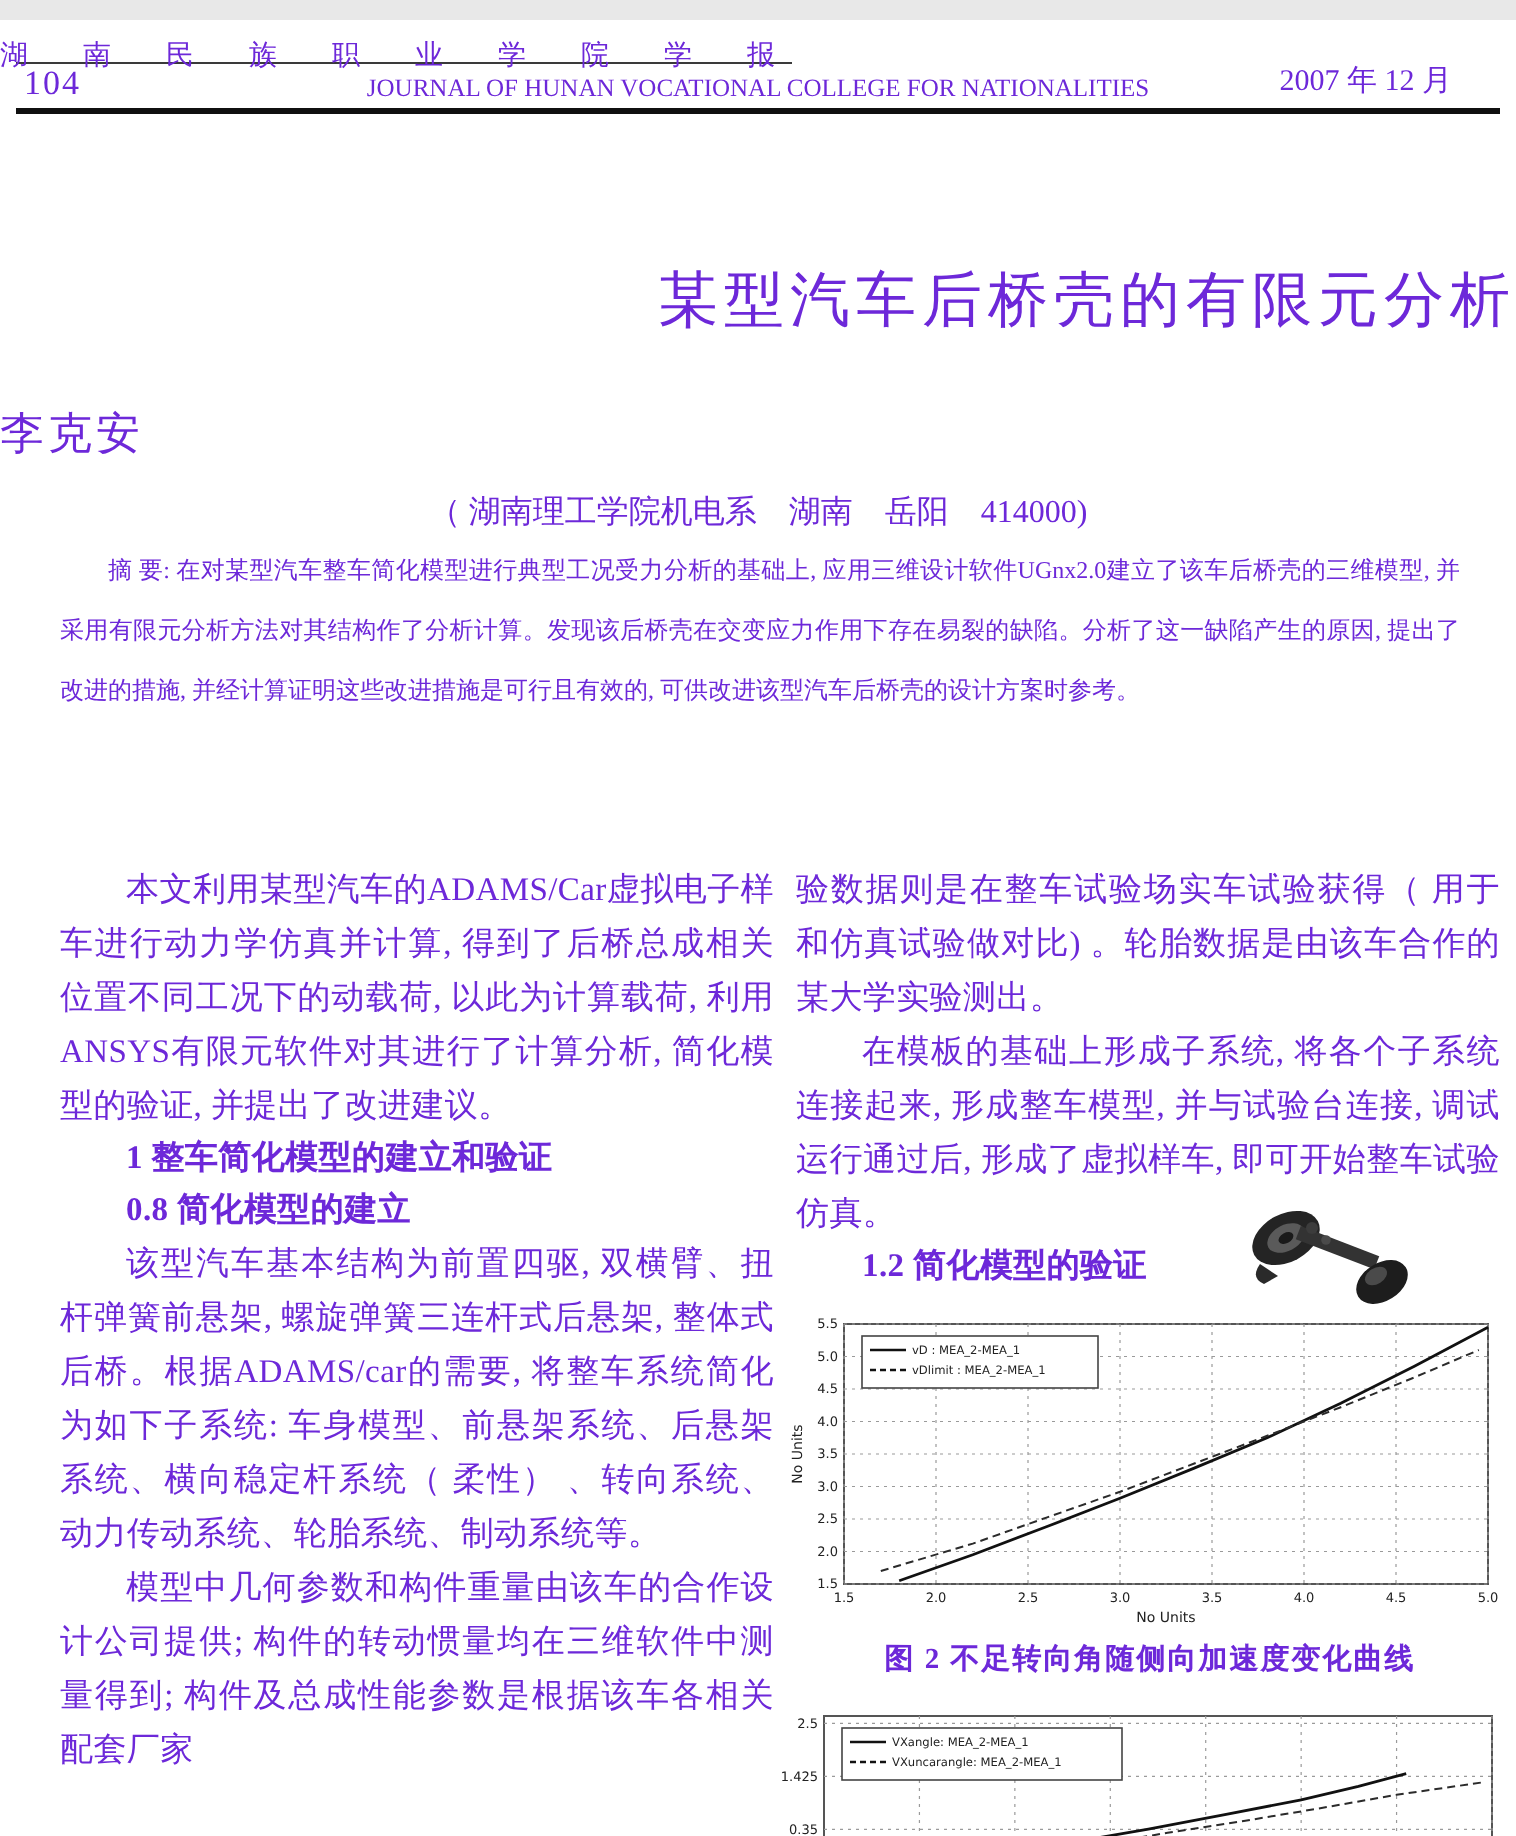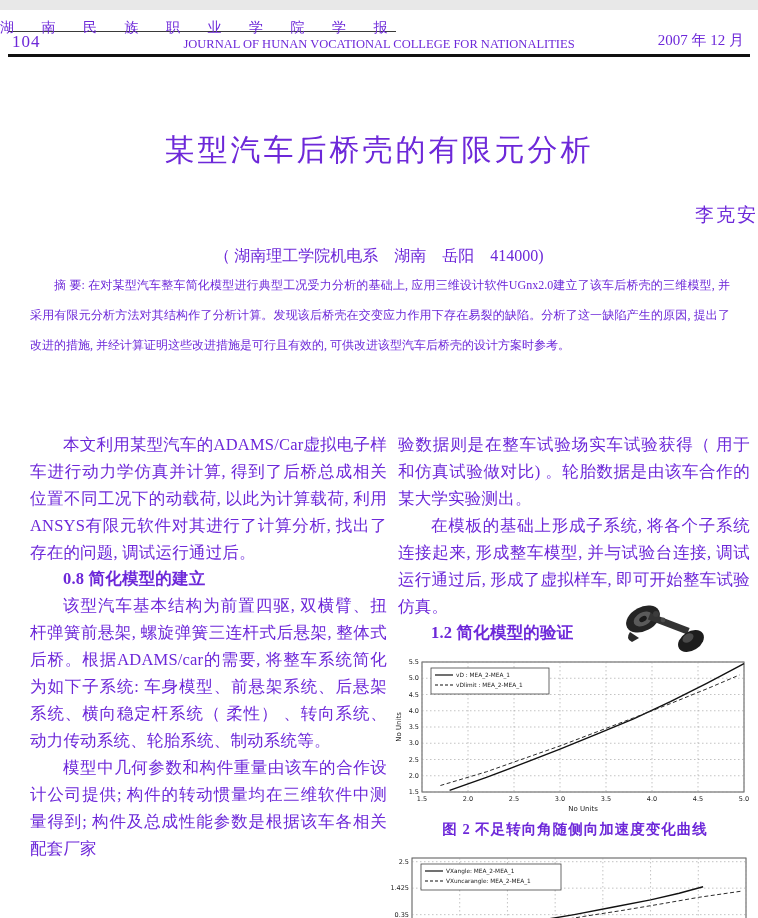--- a/index.html
+++ b/index.html
@@ -12,7 +12,7 @@
   .hdr-pagenum{position:absolute;left:12px;top:22px;font-size:17px;letter-spacing:1px;}
   .hdr-cn{position:absolute;left:0;right:0;top:9px;text-align:left;font-size:14px;letter-spacing:12px;}
   .hdr-en{position:absolute;left:0;right:0;top:27px;text-align:center;font-size:12.5px;letter-spacing:0;}
-  .hdr-date{position:absolute;right:14px;top:21px;font-size:15px;}
+  .hdr-date{position:absolute;right:32px;top:21px;font-size:15px;}
   .rule-thin{position:absolute;left:8px;top:21px;width:388px;height:1px;background:#3a3a3a;}
   .rule-thick{position:absolute;left:8px;top:44px;width:742px;height:3px;background:#101010;}
   

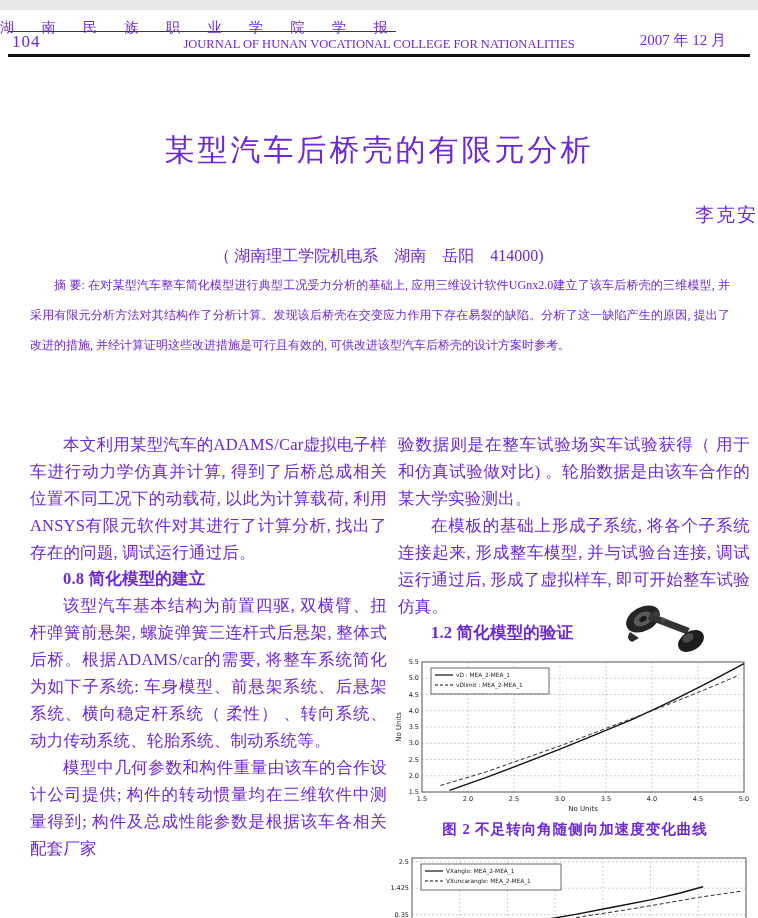--- a/index.html
+++ b/index.html
@@ -16,7 +16,7 @@
   .rule-thin{position:absolute;left:8px;top:21px;width:388px;height:1px;background:#3a3a3a;}
   .rule-thick{position:absolute;left:8px;top:44px;width:742px;height:3px;background:#101010;}
   
-  .art-title{position:absolute;left:0;right:0;top:120px;text-align:center;font-size:30px;letter-spacing:3px;font-weight:500;}
+  .art-title{position:absolute;left:0;right:0;top:120px;text-align:right;font-size:30px;letter-spacing:3px;font-weight:500;}
   .art-author{position:absolute;left:0;right:0;top:192px;text-align:right;font-size:19px;letter-spacing:2px;}
   .art-affil{position:absolute;left:0;right:0;top:236px;text-align:center;font-size:16px;}
   

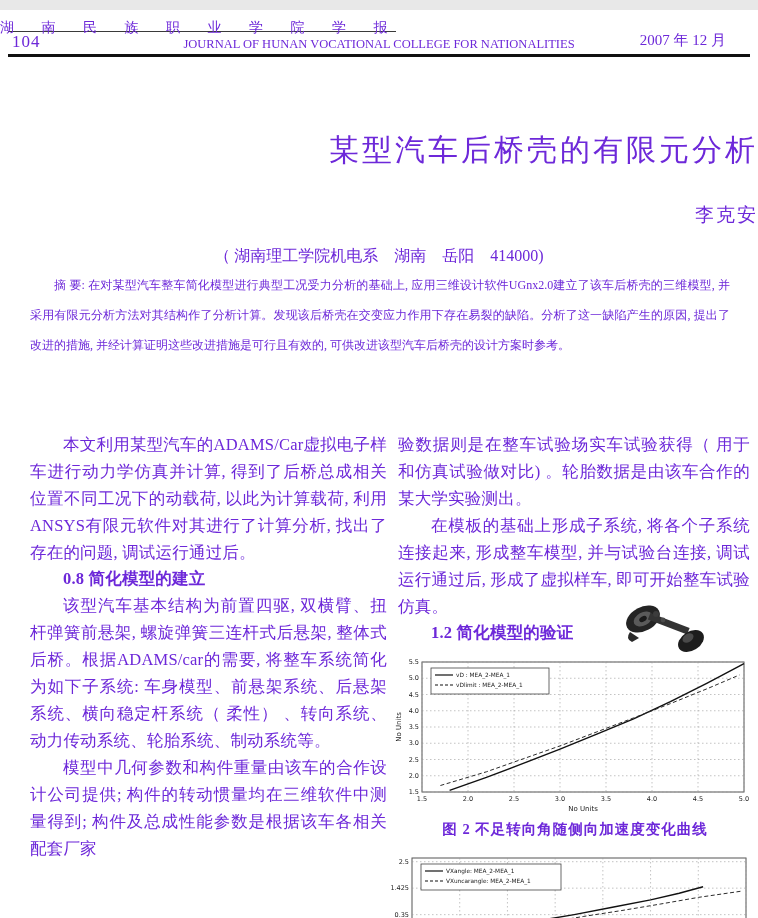--- a/index.html
+++ b/index.html
@@ -17,7 +17,7 @@
   .rule-thick{position:absolute;left:8px;top:44px;width:742px;height:3px;background:#101010;}
   
   .art-title{position:absolute;left:0;right:0;top:120px;text-align:right;font-size:30px;letter-spacing:3px;font-weight:500;}
-  .art-author{position:absolute;left:0;right:0;top:192px;text-align:right;font-size:19px;letter-spacing:2px;}
+  .art-author{position:absolute;left:0;right:0;top:192px;text-align:left;font-size:22px;letter-spacing:2px;}
   .art-affil{position:absolute;left:0;right:0;top:236px;text-align:center;font-size:16px;}
   
   .abstract{position:absolute;left:30px;width:700px;top:260px;}

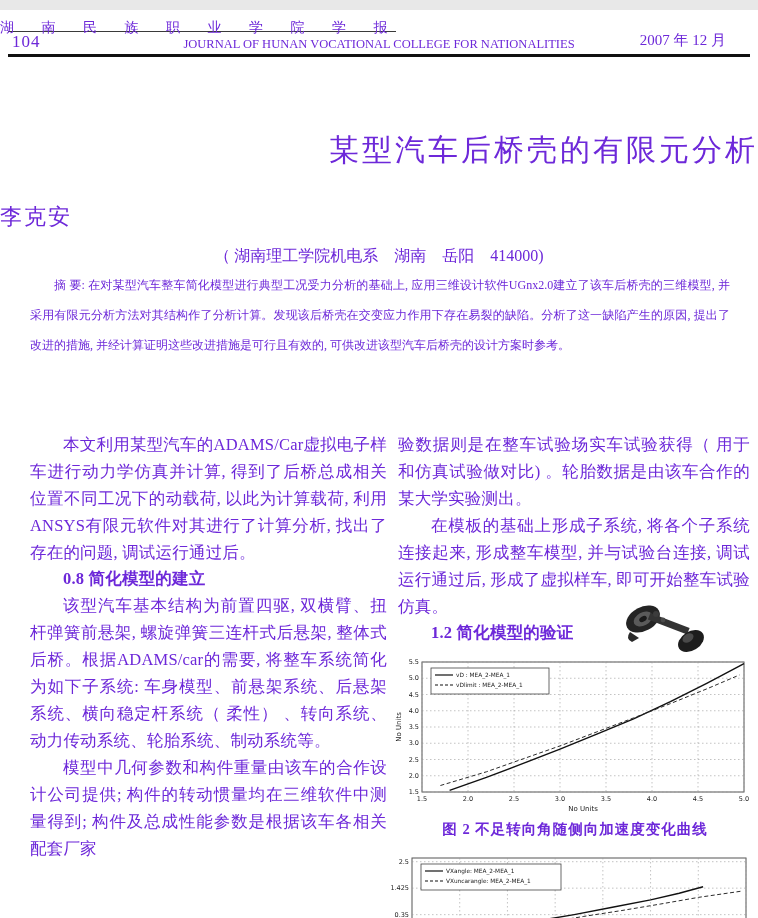--- a/index.html
+++ b/index.html
@@ -59,7 +59,7 @@
   </div>
 
   <div class="col col-left">
-    <p>本文利用某型汽车的ADAMS/Car虚拟电子样车进行动力学仿真并计算, 得到了后桥总成相关位置不同工况下的动载荷, 以此为计算载荷, 利用ANSYS有限元软件对其进行了计算分析,  找出了存在的问题, 调试运行通过后。</p>
+    <p>本文利用某型汽车的ADAMS/Car虚拟电子样车进行动力学仿真并计算, 得到了后桥总成相关位置不同工况下的动载荷, 以此为计算载荷, 利用ANSYS有限元软件对其进行了计算分析,  简化模型的验证, 并提出了改进建议。</p>
     <div class="sec">0.8 简化模型的建立</div>
     <p>该型汽车基本结构为前置四驱, 双横臂、扭杆弹簧前悬架, 螺旋弹簧三连杆式后悬架, 整体式后桥。根据ADAMS/car的需要, 将整车系统简化为如下子系统: 车身模型、前悬架系统、后悬架系统、横向稳定杆系统（ 柔性） 、转向系统、动力传动系统、轮胎系统、制动系统等。</p>
     <p>模型中几何参数和构件重量由该车的合作设计公司提供;  构件的转动惯量均在三维软件中测量得到; 构件及总成性能参数是根据该车各相关配套厂家</p>

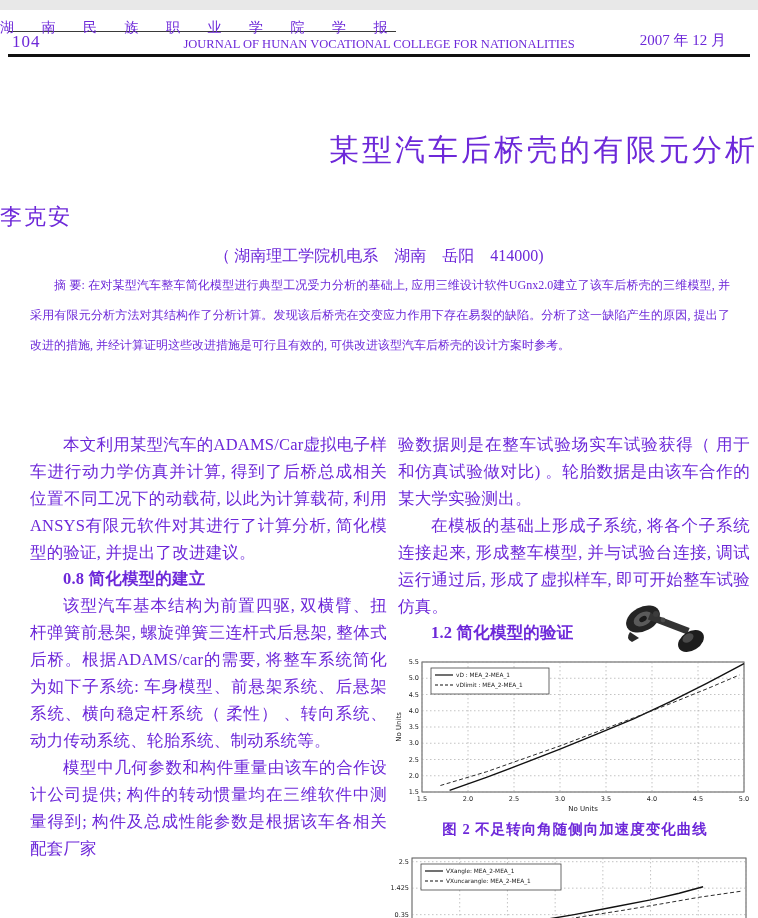--- a/index.html
+++ b/index.html
@@ -60,6 +60,7 @@
 
   <div class="col col-left">
     <p>本文利用某型汽车的ADAMS/Car虚拟电子样车进行动力学仿真并计算, 得到了后桥总成相关位置不同工况下的动载荷, 以此为计算载荷, 利用ANSYS有限元软件对其进行了计算分析,  简化模型的验证, 并提出了改进建议。</p>
+    <div class="sec">1 整车简化模型的建立和验证</div>
     <div class="sec">0.8 简化模型的建立</div>
     <p>该型汽车基本结构为前置四驱, 双横臂、扭杆弹簧前悬架, 螺旋弹簧三连杆式后悬架, 整体式后桥。根据ADAMS/car的需要, 将整车系统简化为如下子系统: 车身模型、前悬架系统、后悬架系统、横向稳定杆系统（ 柔性） 、转向系统、动力传动系统、轮胎系统、制动系统等。</p>
     <p>模型中几何参数和构件重量由该车的合作设计公司提供;  构件的转动惯量均在三维软件中测量得到; 构件及总成性能参数是根据该车各相关配套厂家</p>

